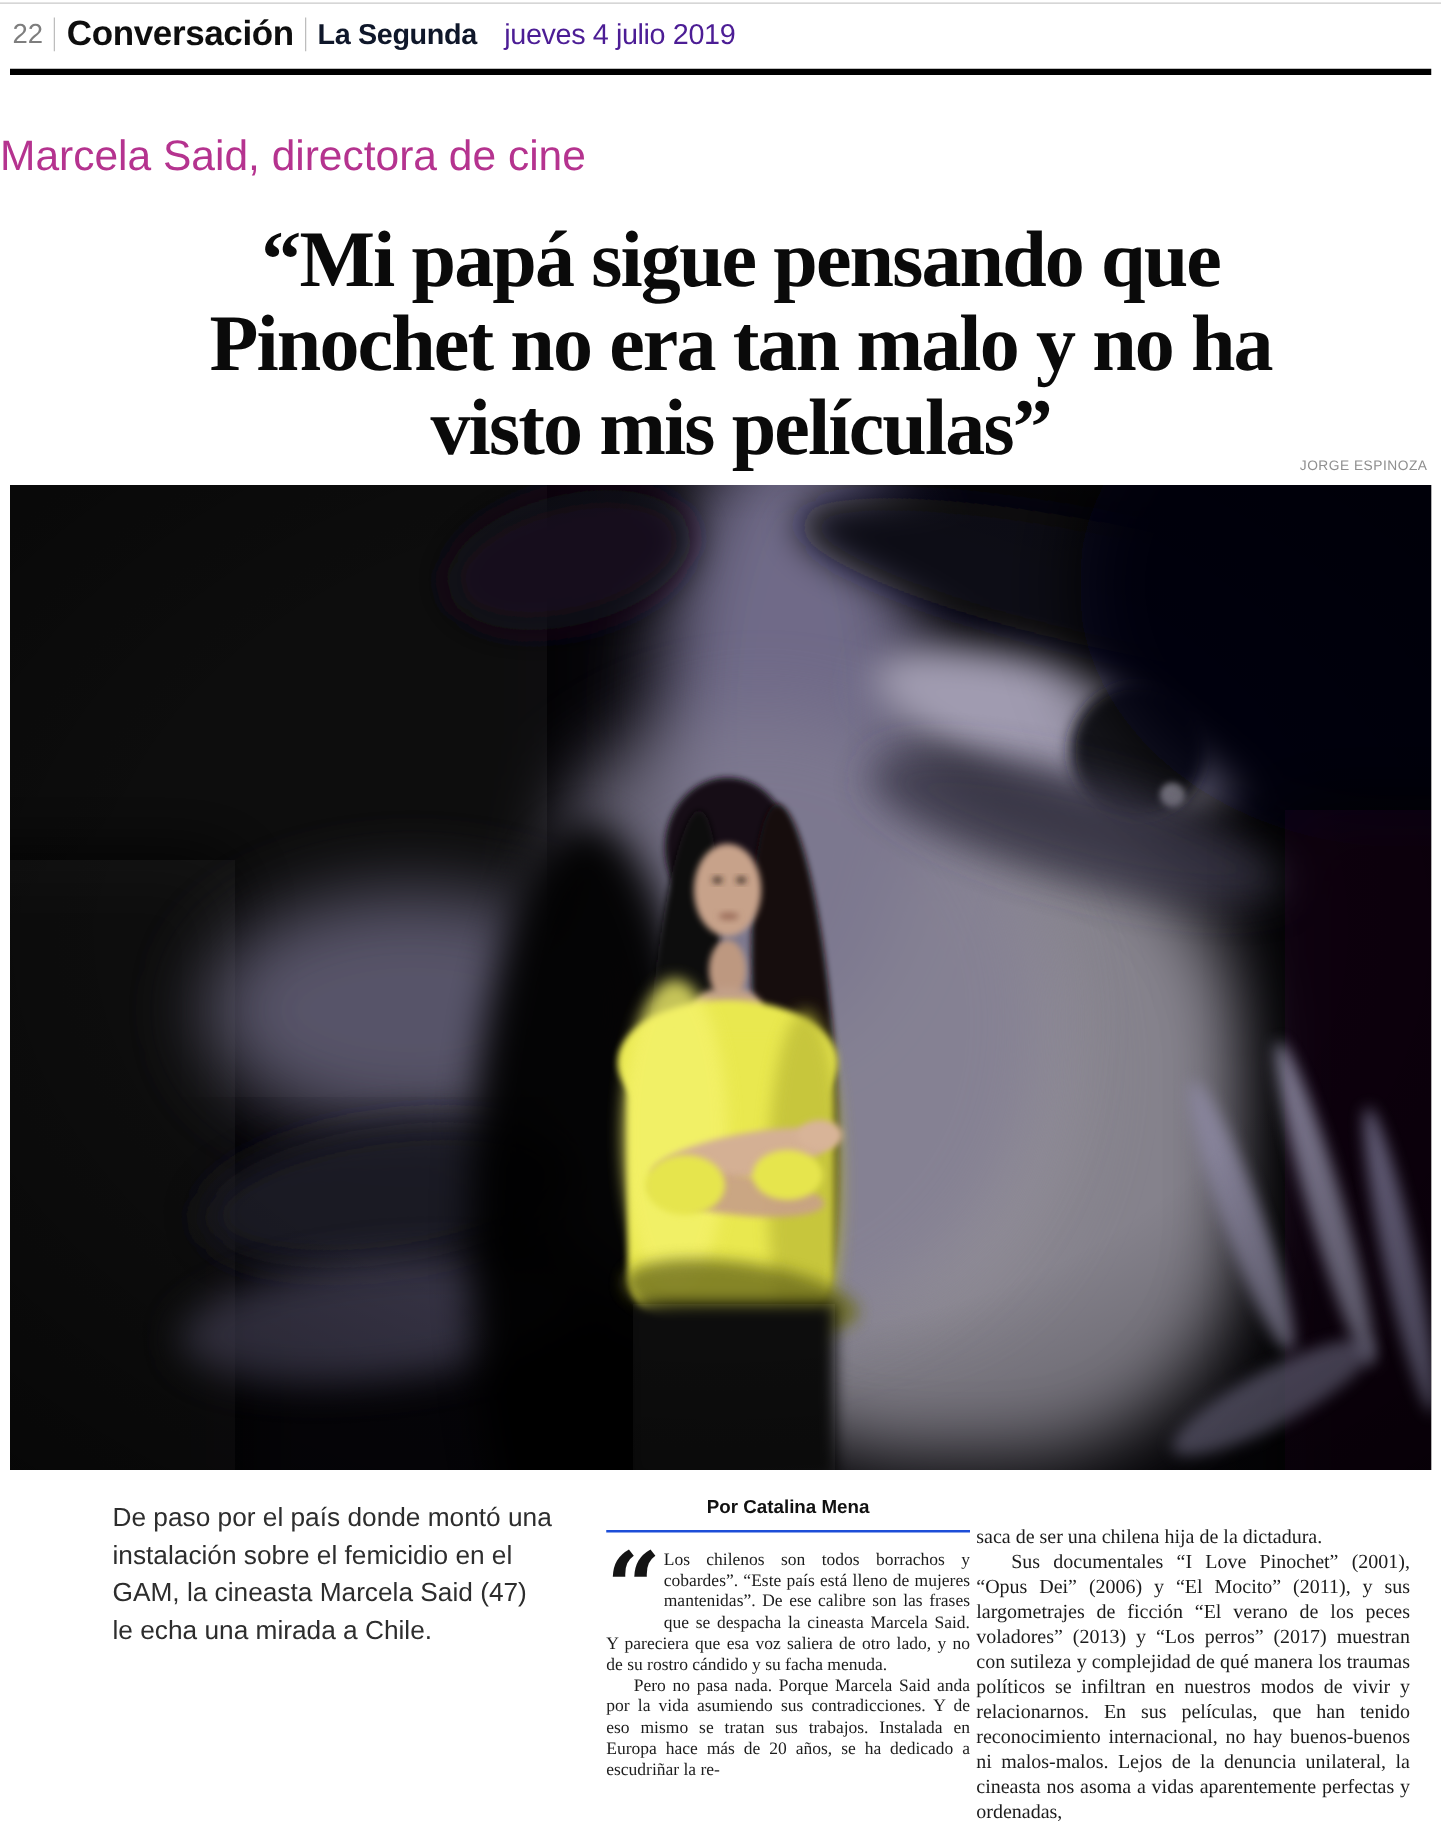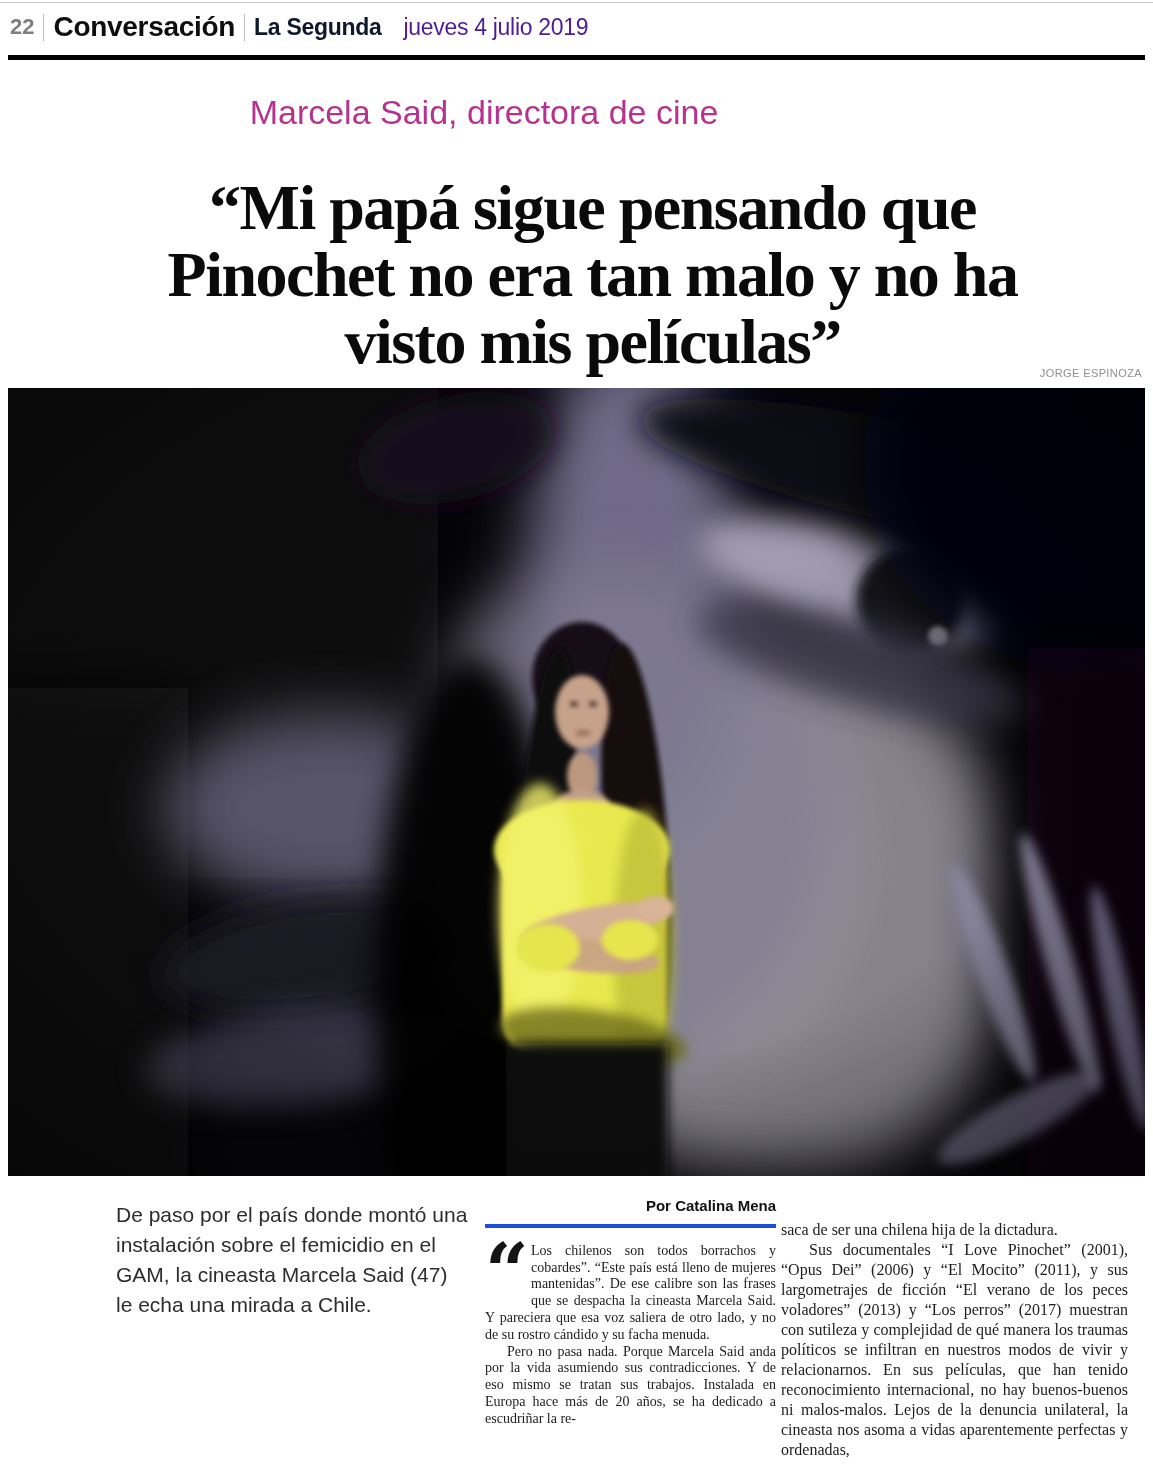--- a/index.html
+++ b/index.html
@@ -9,7 +9,7 @@
   
   .top-hairline{position:absolute;top:2px;left:0;width:1153px;height:1px;background:#c9c9c9;}
   .masthead{position:absolute;top:11px;left:10px;right:8px;display:flex;align-items:center;}
-  .page-num{color:#7e7e7e;font-weight:bold;font-size:22px;}
+  .page-num{color:#7e7e7e;font-weight:normal;font-size:22px;}
   .mast-div{width:1px;height:27px;background:#bdbdbd;margin:0 9px;}
   .section-name{color:#0e0e0e;font-weight:bold;font-size:28px;letter-spacing:-0.3px;}
   .paper-name{color:#0f172a;font-weight:bold;font-size:23px;letter-spacing:-0.3px;}

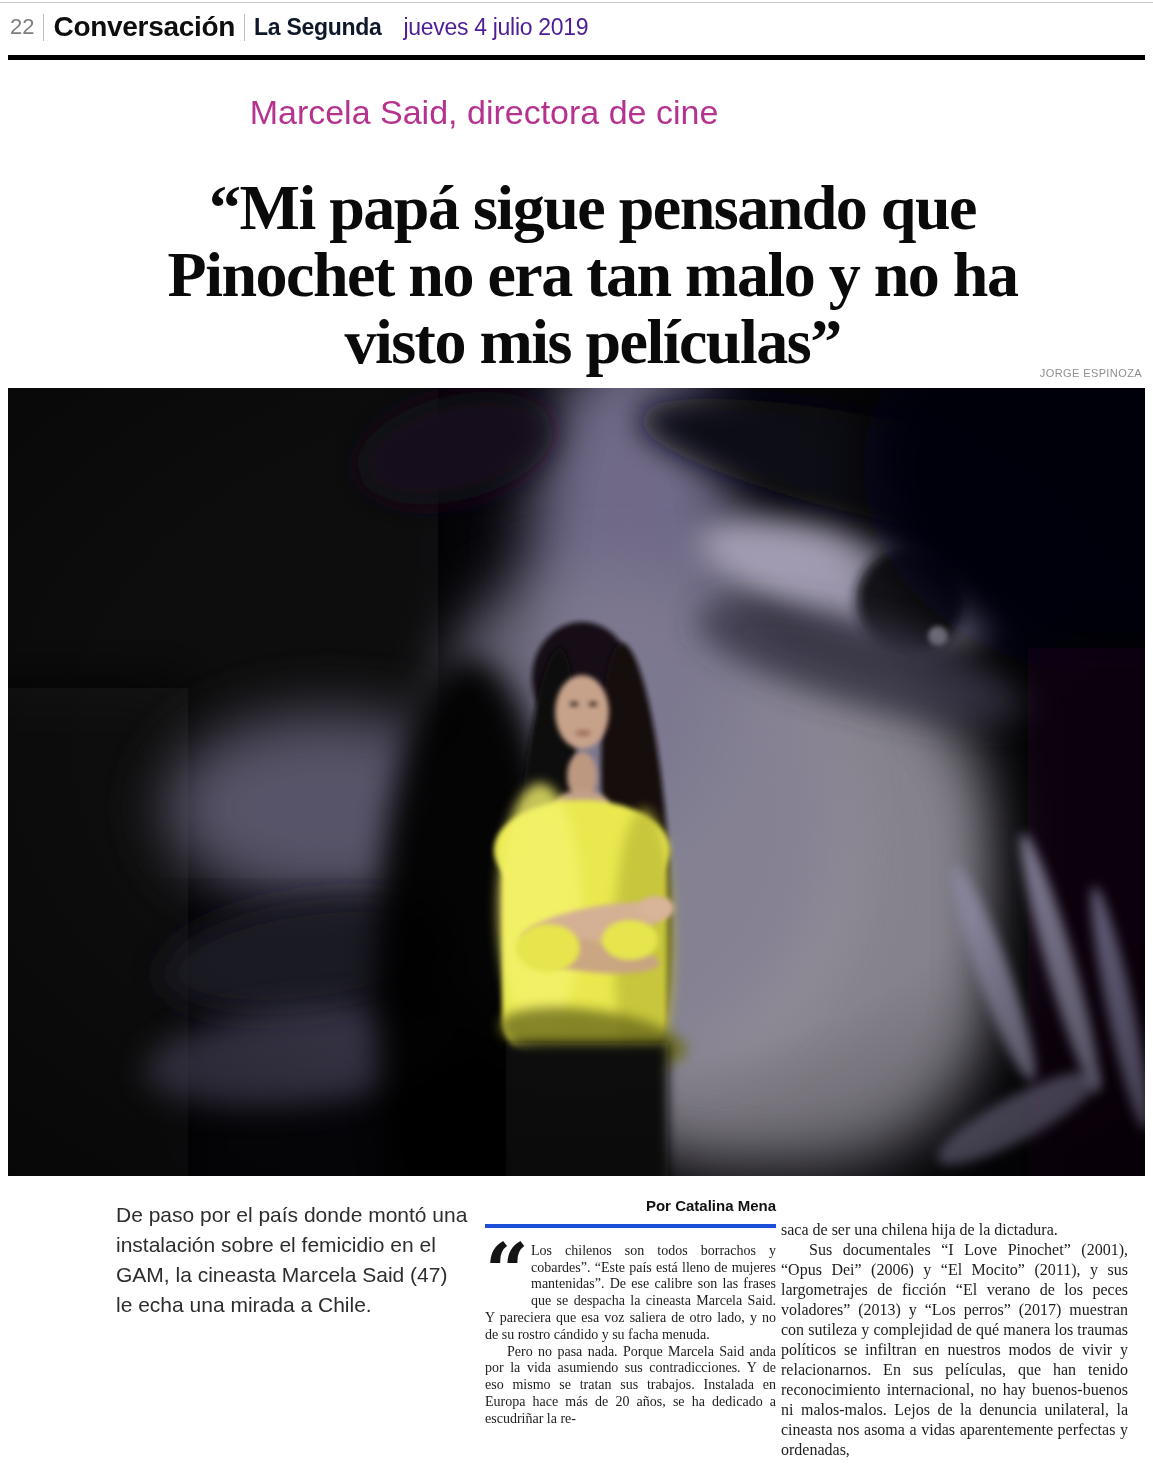--- a/index.html
+++ b/index.html
@@ -17,7 +17,7 @@
   .black-rule{position:absolute;top:55px;left:8px;width:1137px;height:5px;background:#000;}
 
   
-  .kicker{position:absolute;top:93px;left:0;width:968px;text-align:center;
+  .kicker{position:absolute;top:106px;left:0;width:968px;
           color:#b5338f;font-size:34px;font-weight:400;}
   .headline{position:absolute;top:158px;left:0;width:1153px;text-align:center;
             font-family:"Liberation Serif",serif;font-weight:700;color:#0a0a0a;

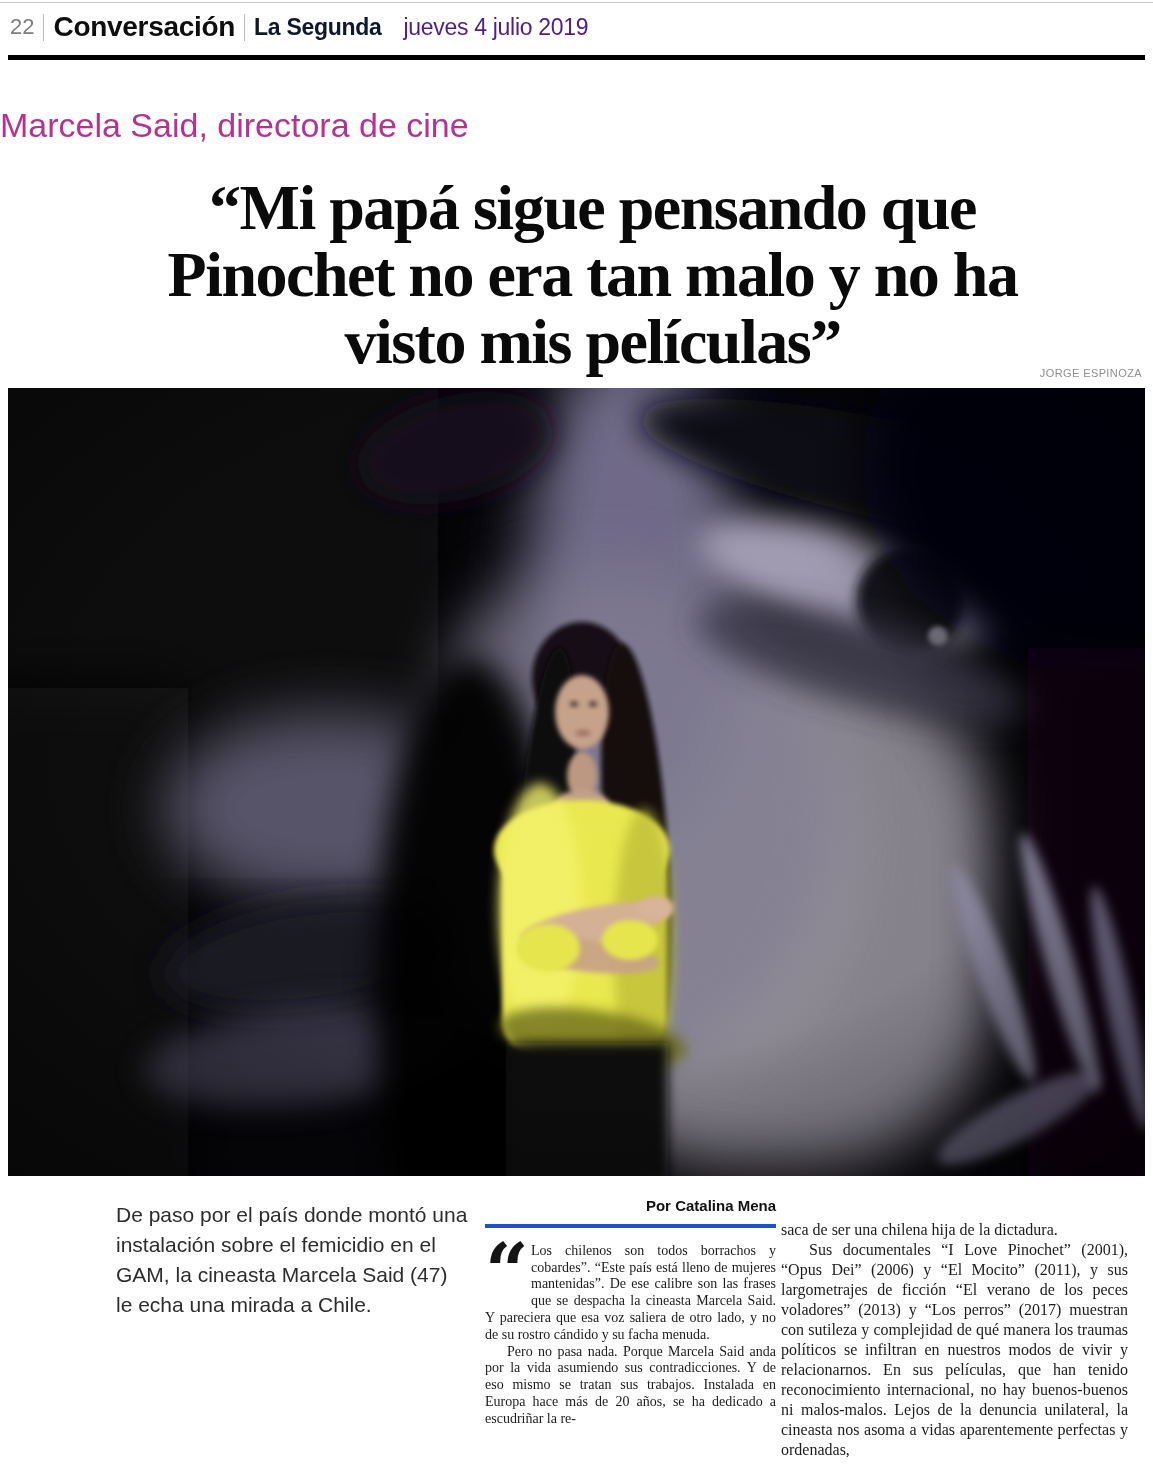--- a/index.html
+++ b/index.html
@@ -32,7 +32,7 @@
   .photo-frame svg{display:block;}
 
   
-  .intro{position:absolute;top:1200px;left:116px;width:352px;
+  .intro{position:absolute;top:1200px;left:90px;width:352px;
          font-size:21px;line-height:30px;color:#2d2d2d;}
 
   .col{position:absolute;top:1198px;font-family:"Liberation Serif",serif;color:#1c1c1c;

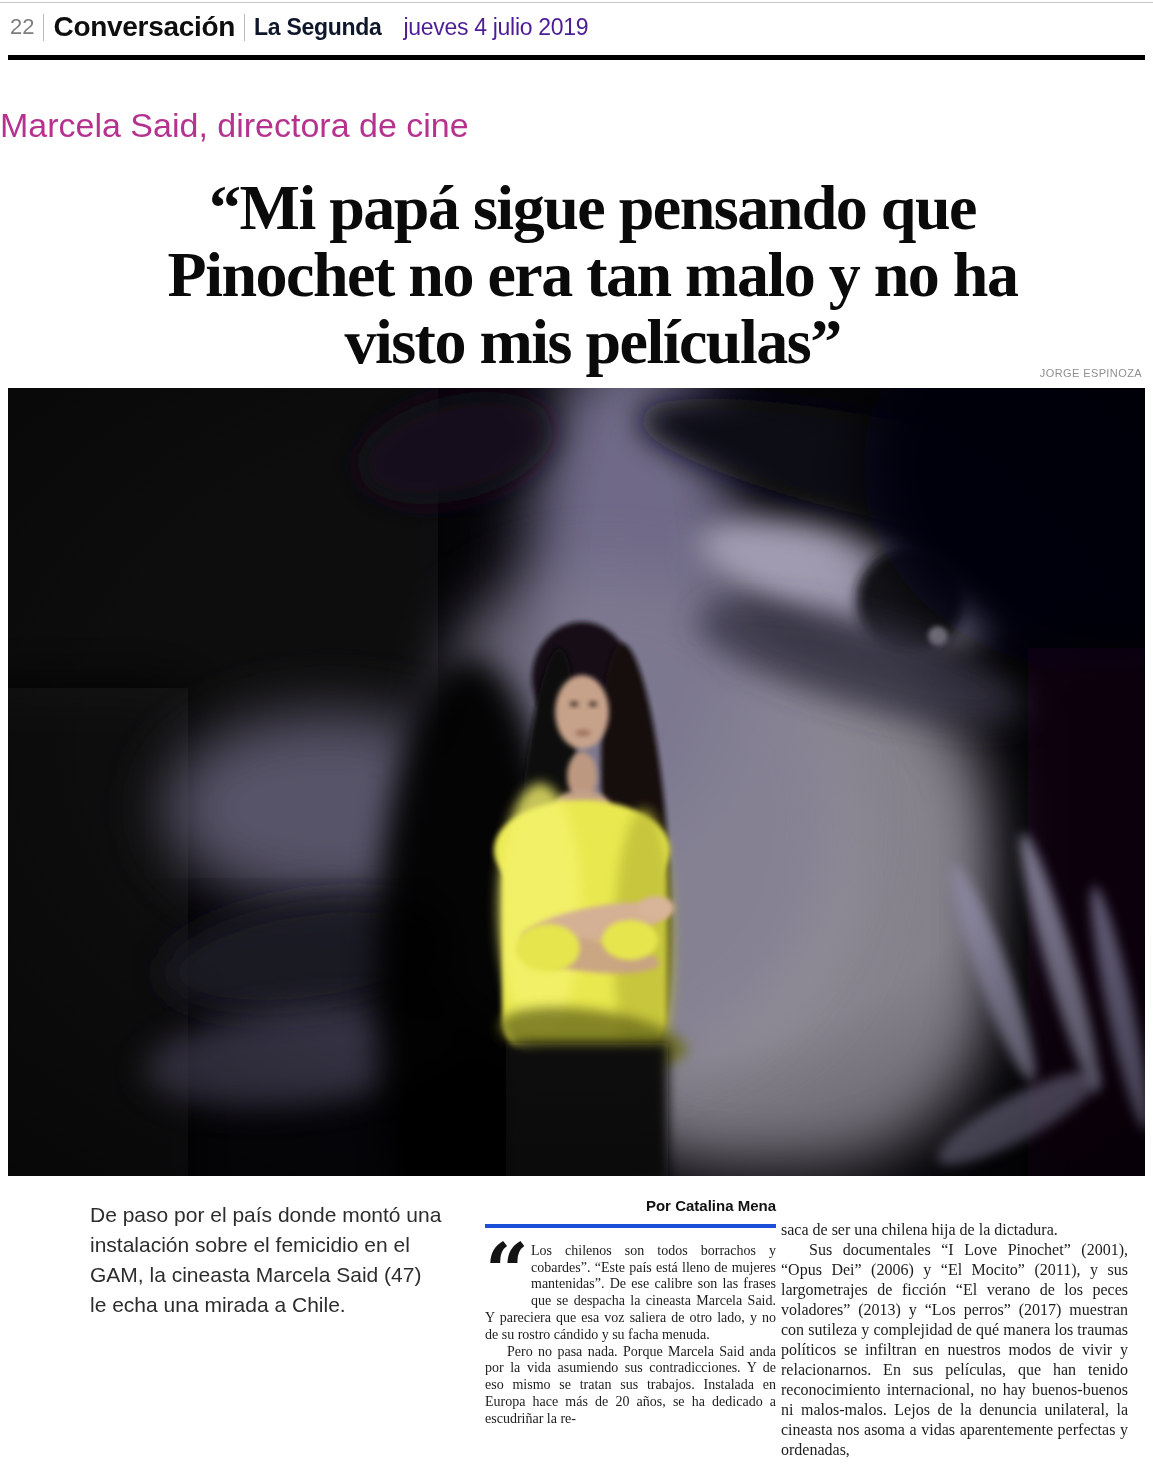--- a/index.html
+++ b/index.html
@@ -41,7 +41,7 @@
   .col-right{left:781px;width:347px;font-size:16px;line-height:20px;hyphens:auto;margin-top:22px;}
 
   .byline{font-family:"Liberation Sans",sans-serif;font-size:15px;font-weight:bold;
-          color:#111;text-align:right;padding-bottom:9px;border-bottom:4px solid #1d4ed8;
+          color:#111;text-align:center;padding-bottom:9px;border-bottom:2px solid #1d4ed8;
           margin:0 0 15px 0;}
   .col p{margin:0;}
   .indent-mid{text-indent:22px;}

